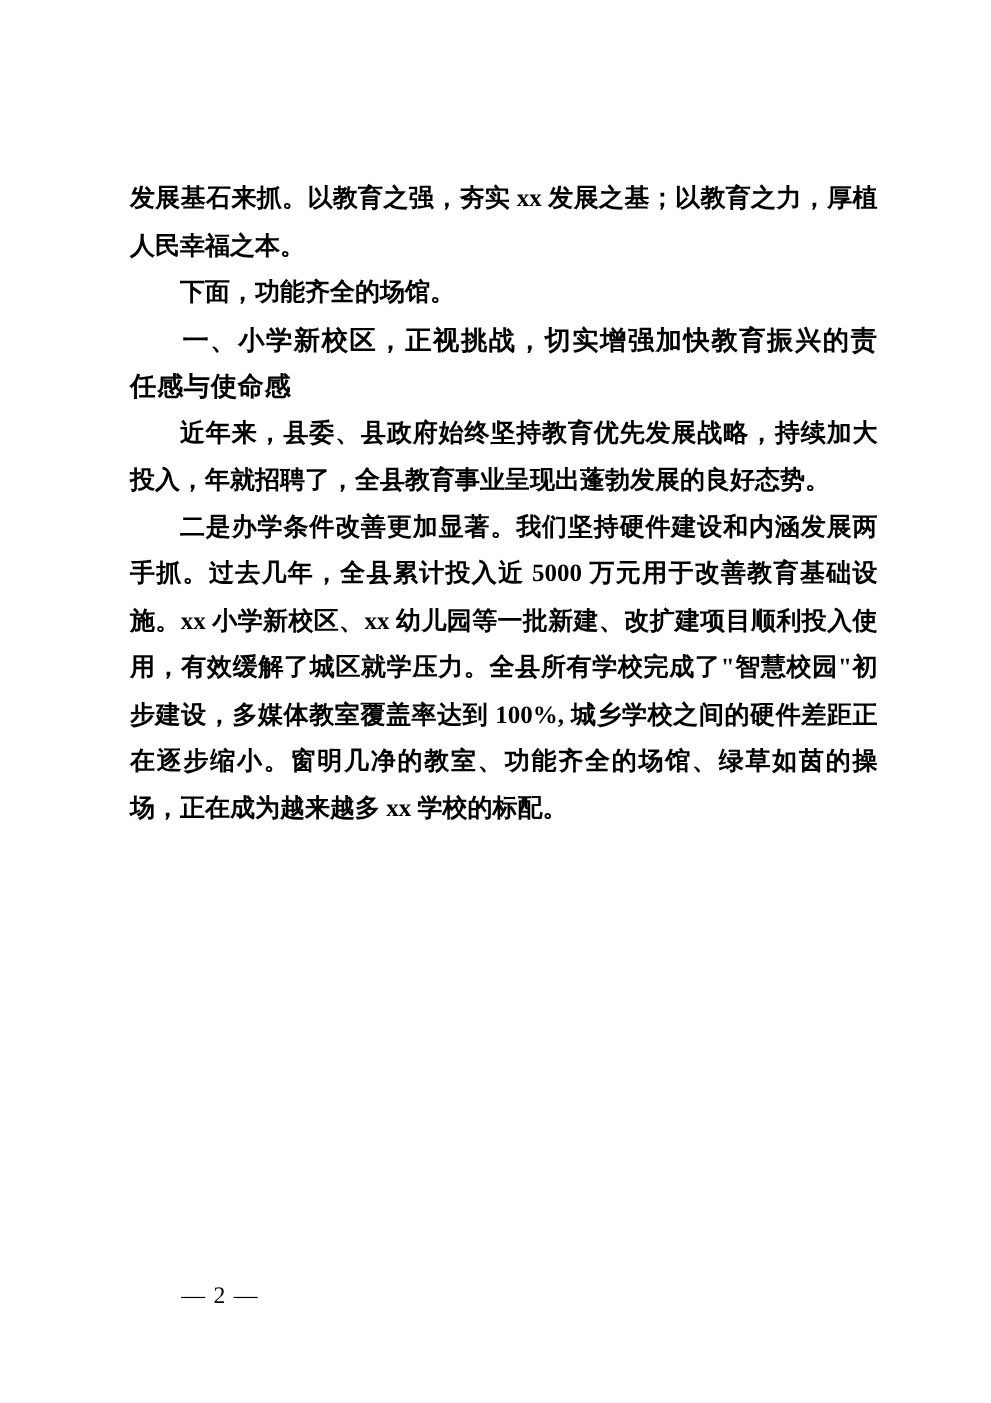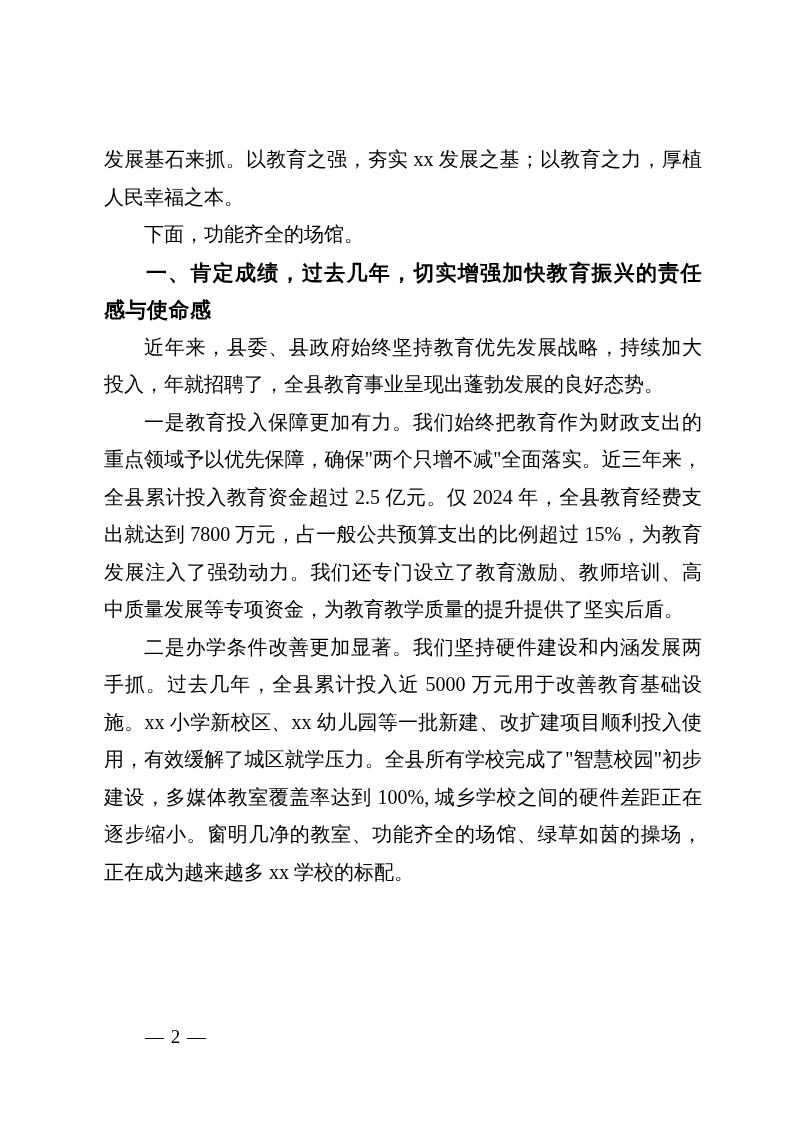--- a/index.html
+++ b/index.html
@@ -42,7 +42,7 @@
     letter-spacing: 0.5px;
   }
   .body-text {
-    font-weight: 400;
+    font-weight: 700;
   }
   .page-footer {
     position: absolute;

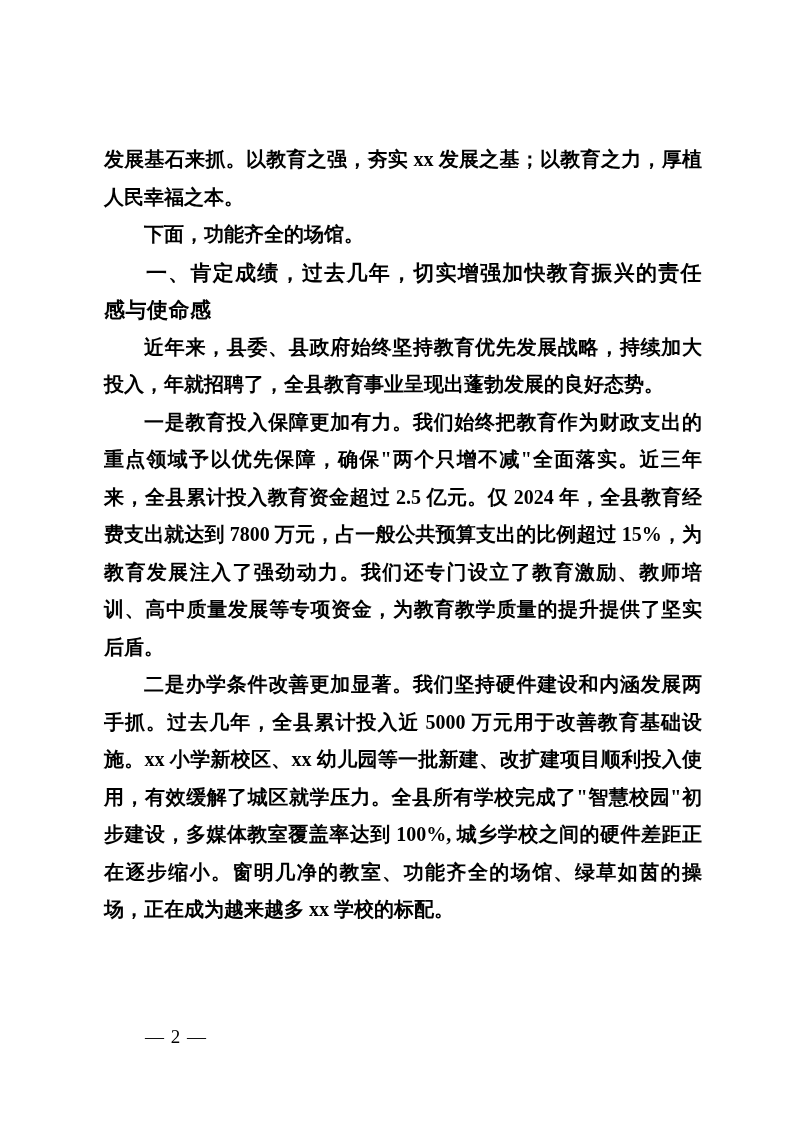--- a/index.html
+++ b/index.html
@@ -60,7 +60,7 @@
   <div class="content">
     <p class="body-text">发展基石来抓。以教育之强，夯实 xx 发展之基；以教育之力，厚植人民幸福之本。</p>
     <p class="body-text ind">下面，功能齐全的场馆。</p>
-    <h2 class="heading ind">一、肯定成绩，过去几年，切实增强加快教育振兴的责任感与使命感</h2>
+    <h2 class="heading ind">一、小学新校区，正视挑战，切实增强加快教育振兴的责任感与使命感</h2>
     <p class="body-text ind">近年来，县委、县政府始终坚持教育优先发展战略，持续加大投入，年就招聘了，全县教育事业呈现出蓬勃发展的良好态势。</p>
     <p class="body-text ind">一是教育投入保障更加有力。我们始终把教育作为财政支出的重点领域予以优先保障，确保"两个只增不减"全面落实。近三年来，全县累计投入教育资金超过 2.5 亿元。仅 2024 年，全县教育经费支出就达到 7800 万元，占一般公共预算支出的比例超过 15%，为教育发展注入了强劲动力。我们还专门设立了教育激励、教师培训、高中质量发展等专项资金，为教育教学质量的提升提供了坚实后盾。</p>
     <p class="body-text ind">二是办学条件改善更加显著。我们坚持硬件建设和内涵发展两手抓。过去几年，全县累计投入近 5000 万元用于改善教育基础设施。xx 小学新校区、xx 幼儿园等一批新建、改扩建项目顺利投入使用，有效缓解了城区就学压力。全县所有学校完成了"智慧校园"初步建设，多媒体教室覆盖率达到 100%, 城乡学校之间的硬件差距正在逐步缩小。窗明几净的教室、功能齐全的场馆、绿草如茵的操场，正在成为越来越多 xx 学校的标配。</p>

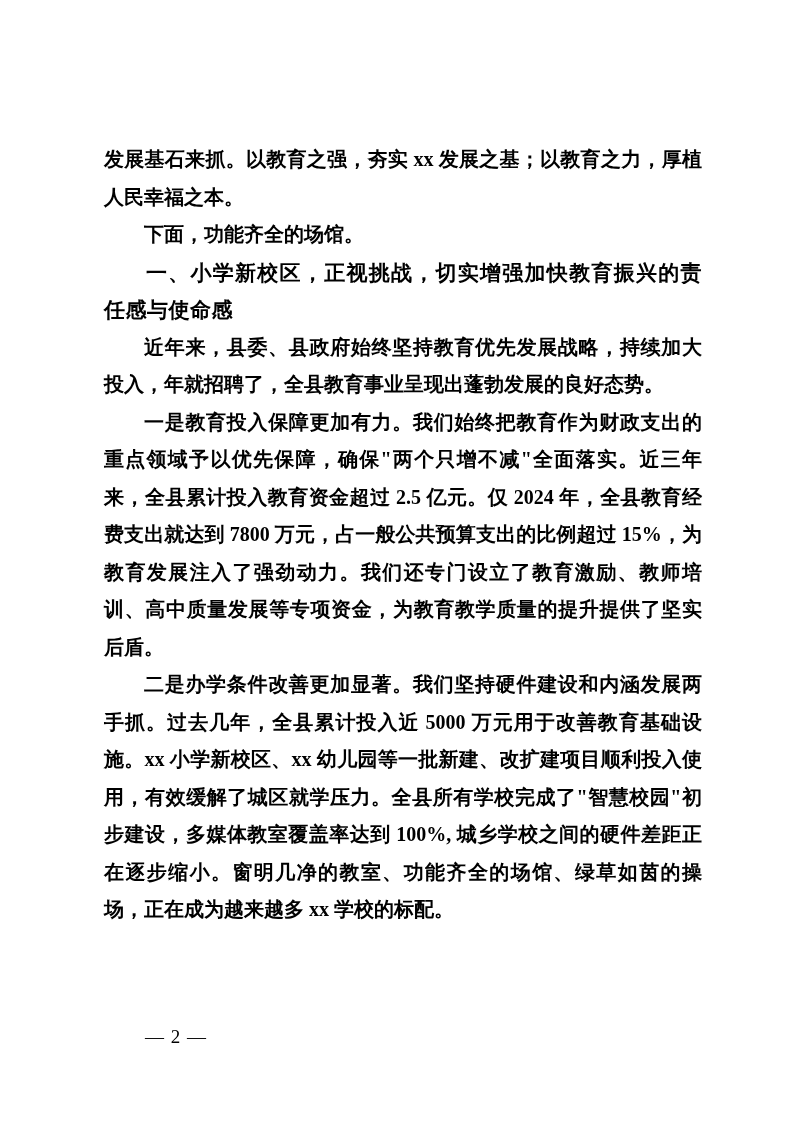--- a/index.html
+++ b/index.html
@@ -62,7 +62,6 @@
     <p class="body-text ind">下面，功能齐全的场馆。</p>
     <h2 class="heading ind">一、小学新校区，正视挑战，切实增强加快教育振兴的责任感与使命感</h2>
     <p class="body-text ind">近年来，县委、县政府始终坚持教育优先发展战略，持续加大投入，年就招聘了，全县教育事业呈现出蓬勃发展的良好态势。</p>
-    <p class="body-text ind">一是教育投入保障更加有力。我们始终把教育作为财政支出的重点领域予以优先保障，确保"两个只增不减"全面落实。近三年来，全县累计投入教育资金超过 2.5 亿元。仅 2024 年，全县教育经费支出就达到 7800 万元，占一般公共预算支出的比例超过 15%，为教育发展注入了强劲动力。我们还专门设立了教育激励、教师培训、高中质量发展等专项资金，为教育教学质量的提升提供了坚实后盾。</p>
     <p class="body-text ind">二是办学条件改善更加显著。我们坚持硬件建设和内涵发展两手抓。过去几年，全县累计投入近 5000 万元用于改善教育基础设施。xx 小学新校区、xx 幼儿园等一批新建、改扩建项目顺利投入使用，有效缓解了城区就学压力。全县所有学校完成了"智慧校园"初步建设，多媒体教室覆盖率达到 100%, 城乡学校之间的硬件差距正在逐步缩小。窗明几净的教室、功能齐全的场馆、绿草如茵的操场，正在成为越来越多 xx 学校的标配。</p>
   </div>
   <div class="page-footer">— 2 —</div>

